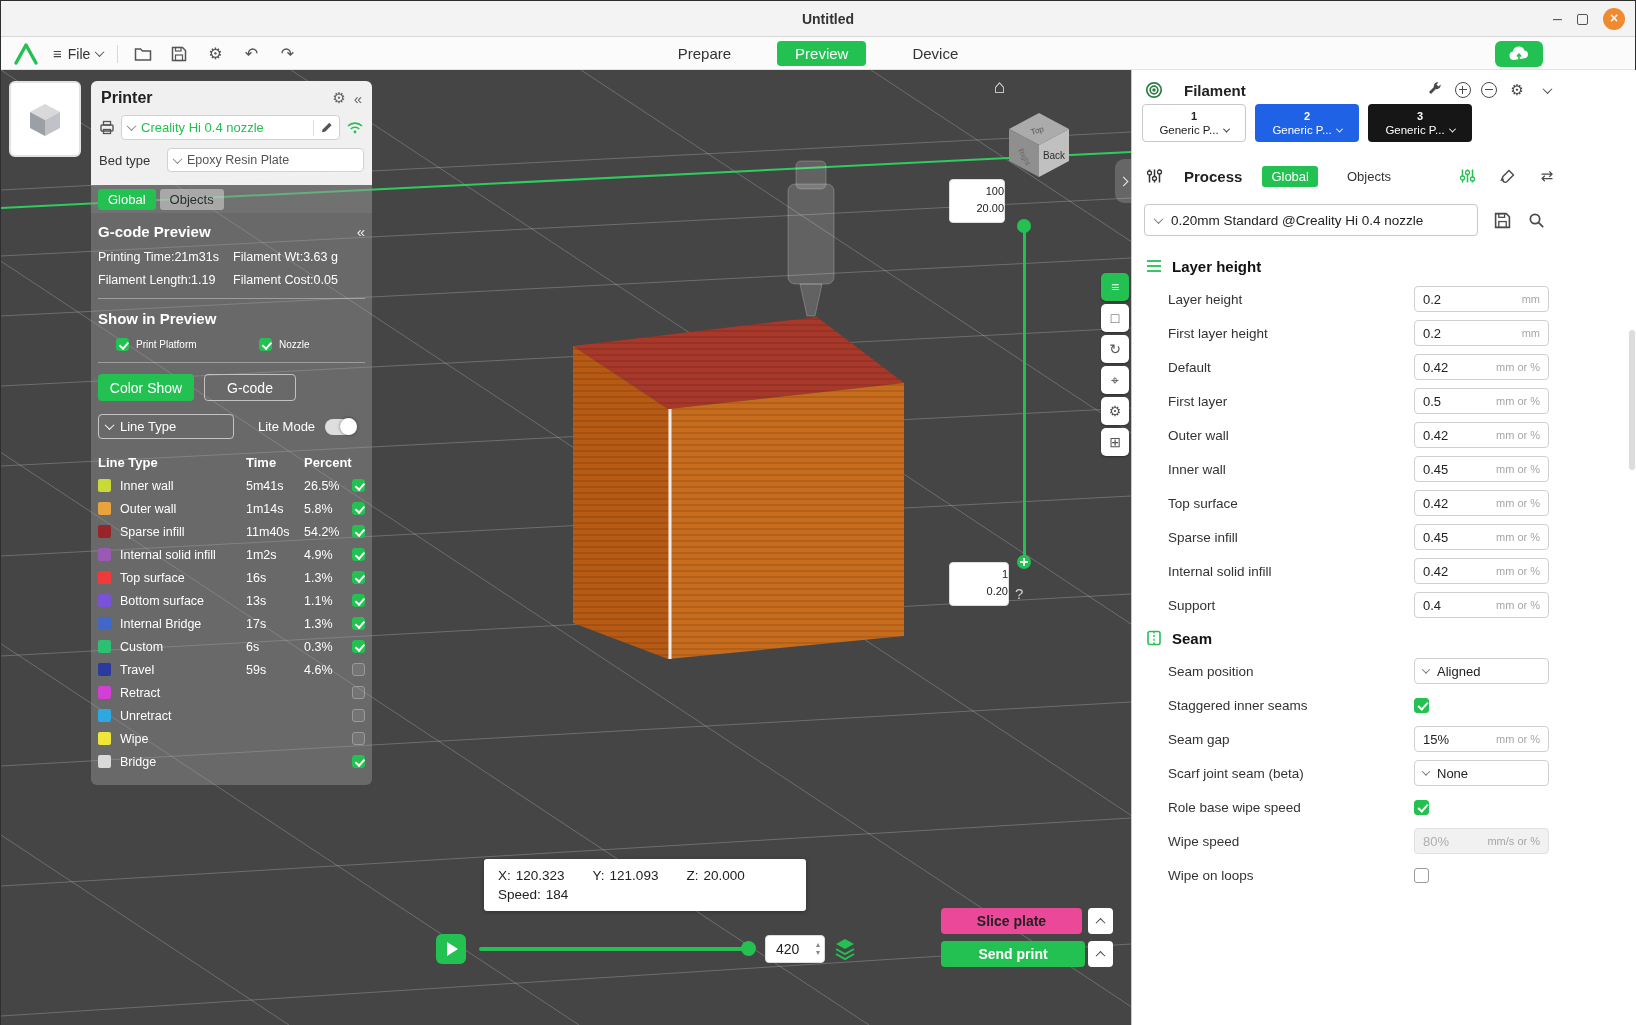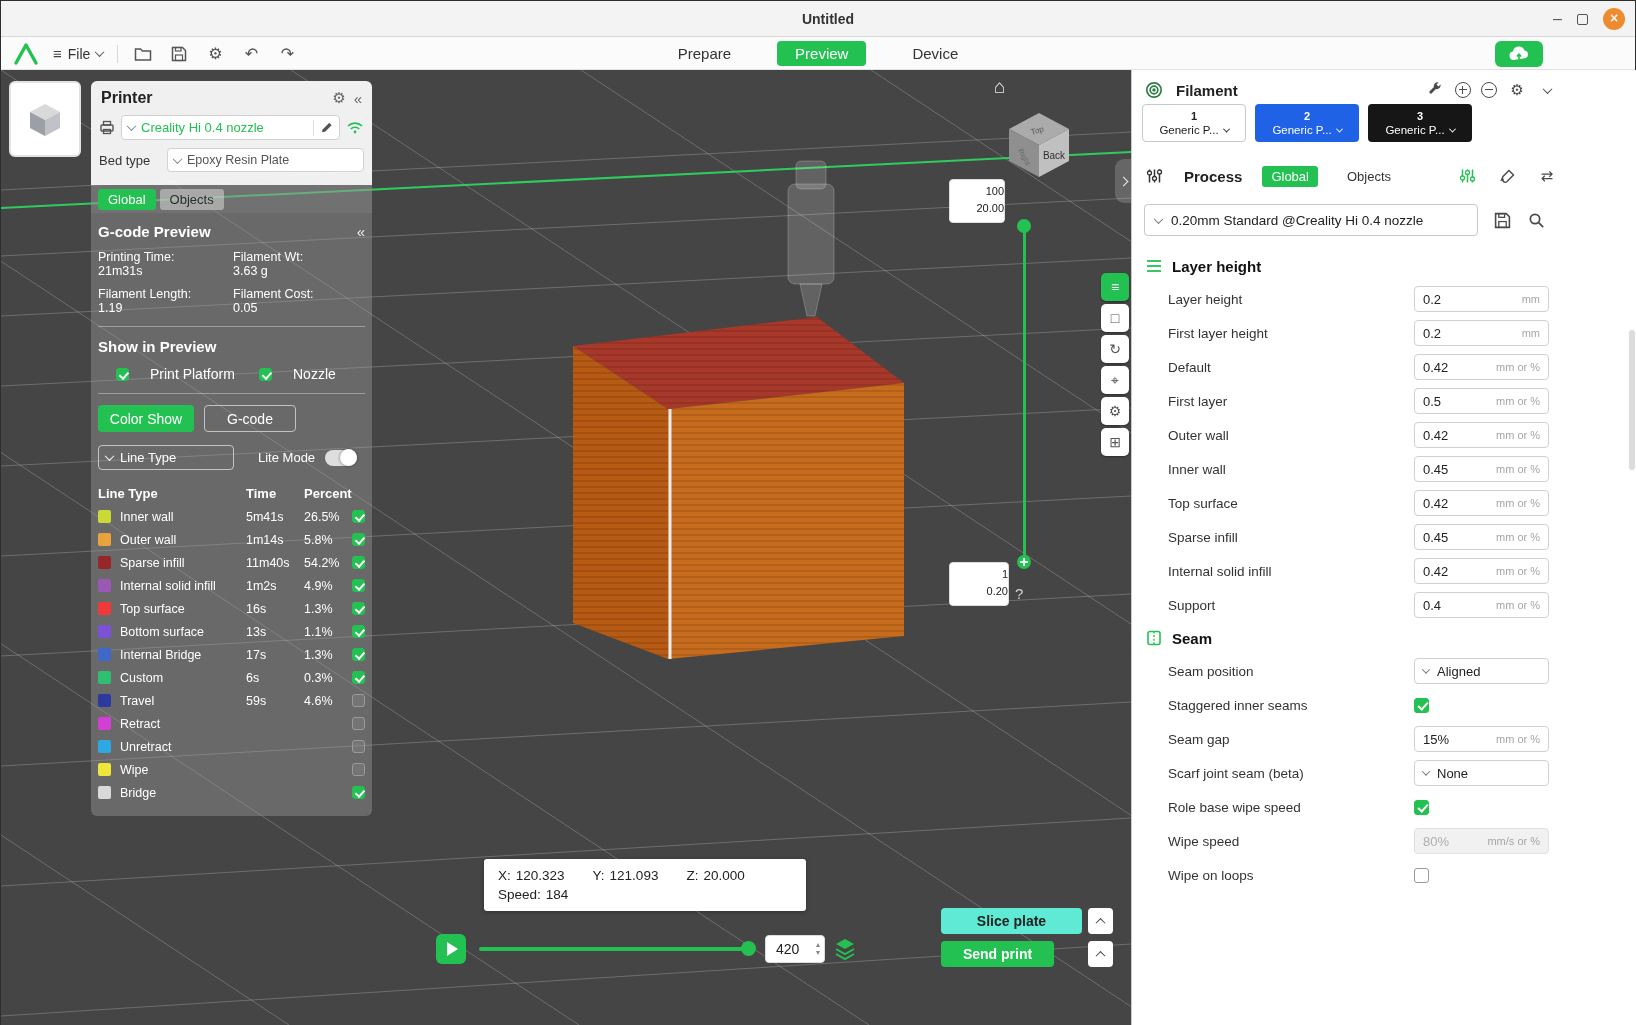--- a/index.html
+++ b/index.html
@@ -156,7 +156,7 @@
   
   .rpanel { position:absolute; left:1130px; top:69px; width:506px; height:955px; background:#fff; border-left:1px solid #c9c9c9; }
   .fil-head { position:absolute; left:12px; top:8px; right:80px; height:24px; display:flex; align-items:center; gap:10px; }
-  .fil-title { font-size:15px; font-weight:bold; color:#222; flex:1; margin-left:2px; }
+  .fil-title { font-size:15px; font-weight:bold; color:#222; flex:1; margin-left:10px; }
   .hico { color:#4a4a4a; display:flex; align-items:center; justify-content:center; width:20px; height:20px; font-size:15px; }
   .icircle { width:16px; height:16px; border:1.5px solid #4a4a4a; border-radius:50%; position:relative; }
   .icircle::before { content:""; position:absolute; left:3px; right:3px; top:5.8px; height:1.6px; background:#4a4a4a; }

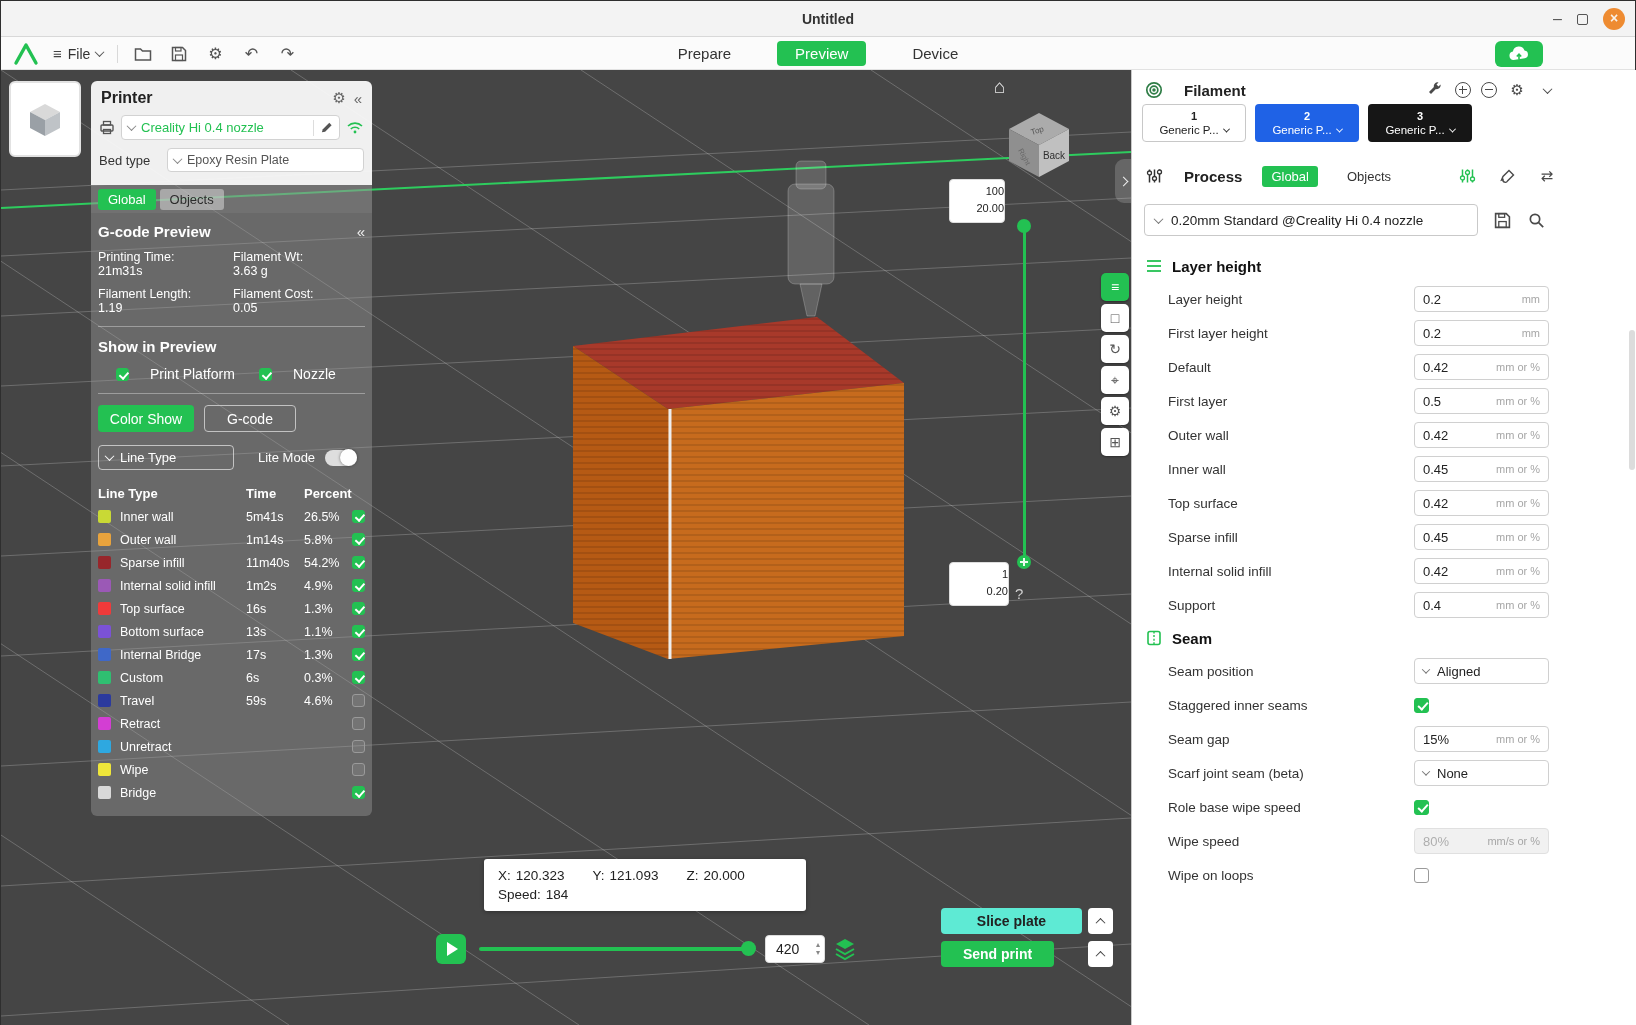--- a/index.html
+++ b/index.html
@@ -82,7 +82,7 @@
   .gp-title { font-size:15px; font-weight:bold; flex:1; }
   .gp-coll { font-size:15px; color:#eee; }
   .gp-stats { display:grid; grid-template-columns:135px auto; row-gap:9px; margin-top:10px; font-size:12.5px; }
-  .stat { white-space:nowrap; display:flex;flex-direction:column; }
+  .stat { white-space:nowrap; display:flex; }
   .lp-hr { border:none; border-top:1px solid rgba(255,255,255,.35); margin:11px 0; }
   .sip-title { font-size:15px; font-weight:bold; }
   .sip-row { display:flex; align-items:center; margin-top:11px; }

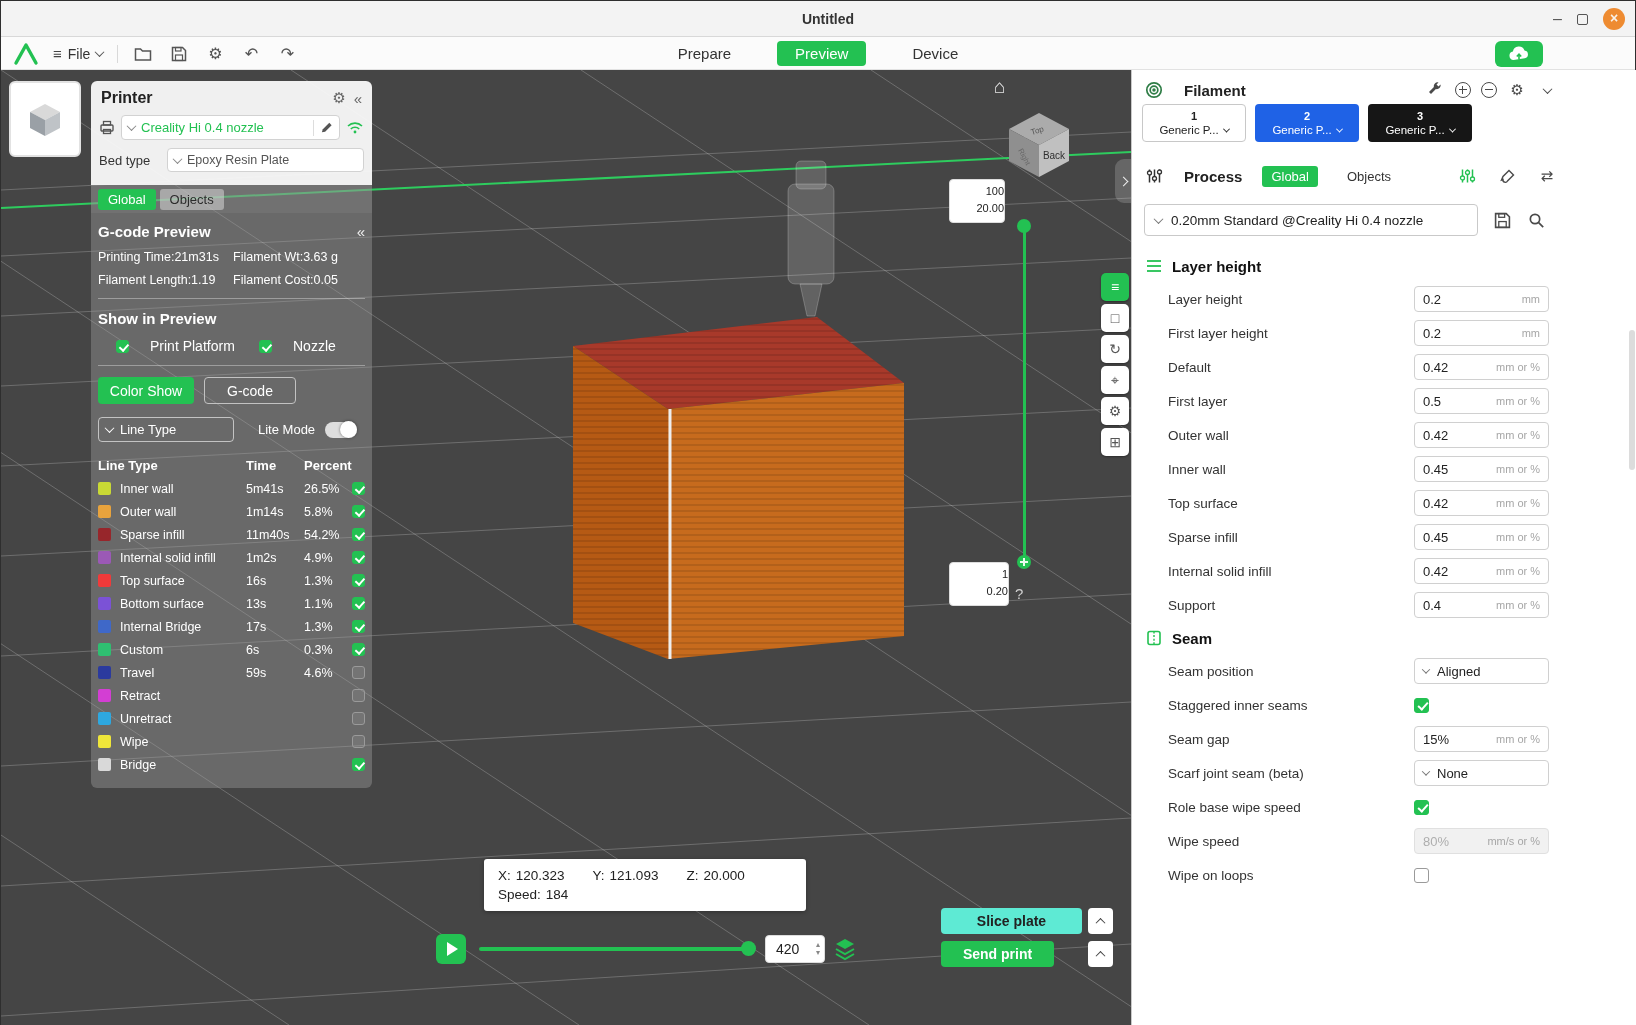--- a/index.html
+++ b/index.html
@@ -86,7 +86,7 @@
   .lp-hr { border:none; border-top:1px solid rgba(255,255,255,.35); margin:11px 0; }
   .sip-title { font-size:15px; font-weight:bold; }
   .sip-row { display:flex; align-items:center; margin-top:11px; }
-  .sip-item { display:flex; align-items:center; gap:21px; font-size:14px;padding-left:18px; }
+  .sip-item { display:flex; align-items:center; gap:7px; font-size:10px;padding-left:18px; }
   .sip-item:first-child { width:143px; }
   .btn-row { display:flex; align-items:center; gap:10px; margin-top:2px; }
   .btn-colorshow { width:96px; height:27px; background:#23c152; color:#fff; border-radius:4px; font-size:14px;

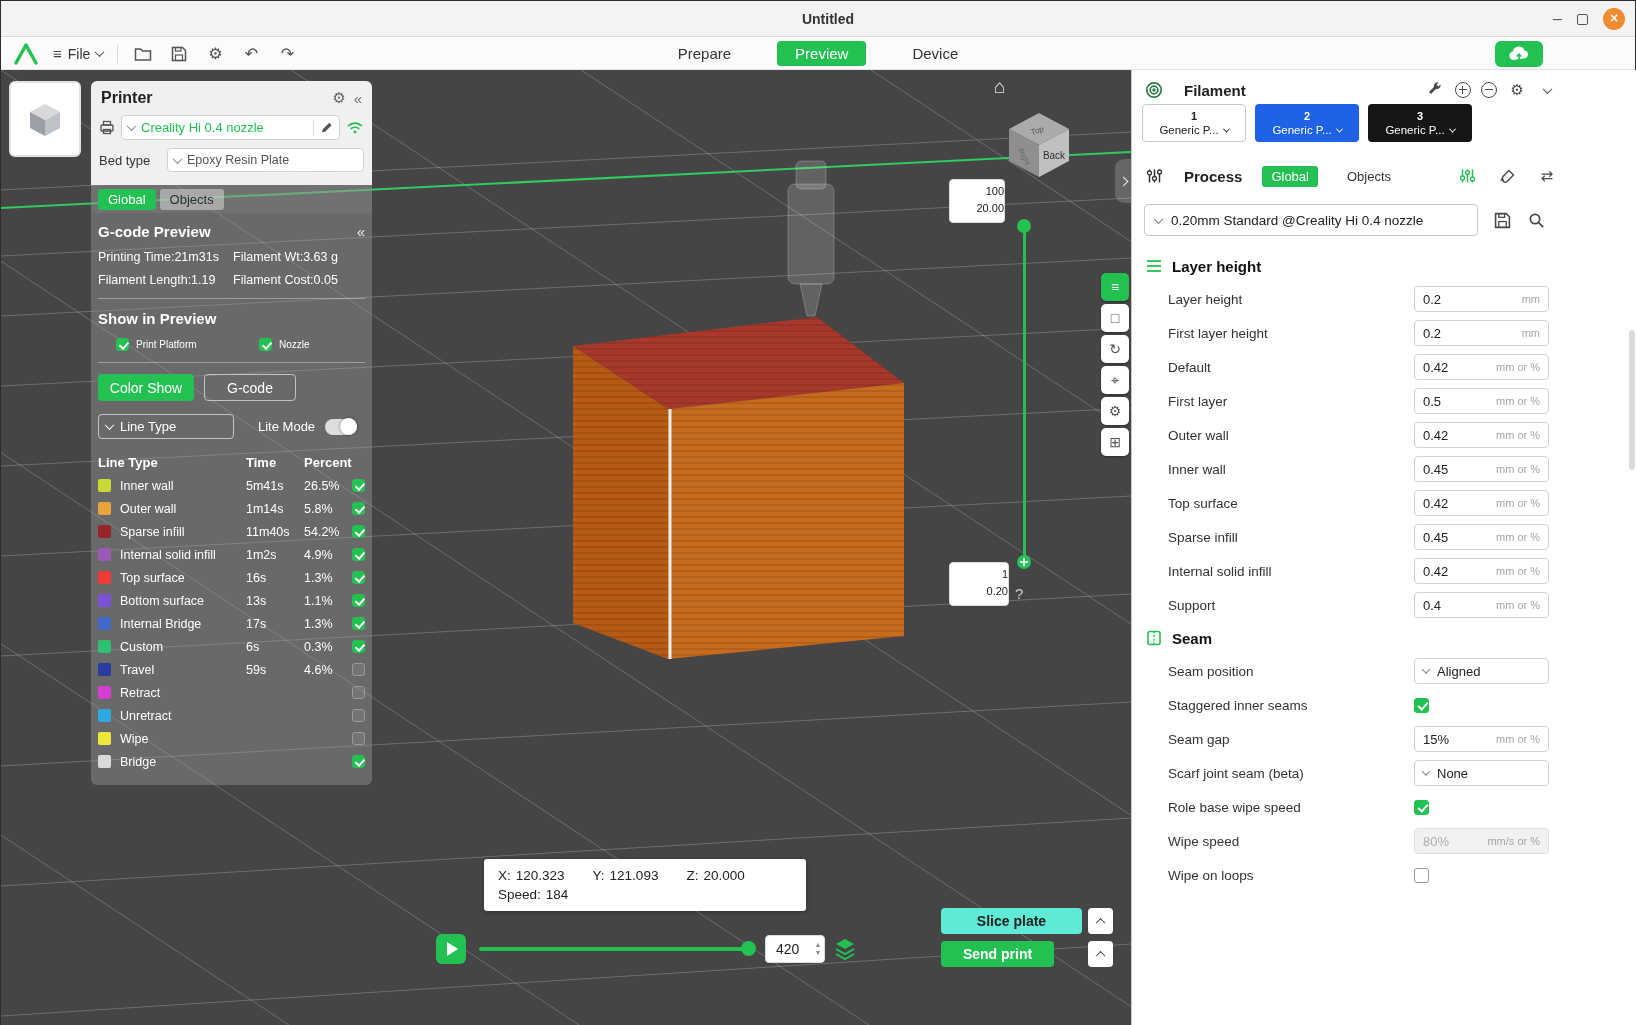--- a/index.html
+++ b/index.html
@@ -144,7 +144,7 @@
   .spinarrows { display:flex; flex-direction:column; line-height:8px; font-size:8px; color:#888; }
   .layers-ico { position:absolute; left:832px; top:867px; }
 
-  .slice-btn { position:absolute; left:940px; top:838px; width:141px; height:26px; background:#5eead4; border-radius:4px;
+  .slice-btn { position:absolute; left:940px; top:838px; width:141px; height:26px; background:#ec4899; border-radius:4px;
                font-size:14px; font-weight:bold; color:#222; display:flex; align-items:center; justify-content:center; }
   .slice-caret { position:absolute; left:1087px; top:838px; width:25px; height:26px; background:#fff; border-radius:4px;
                  display:flex; align-items:center; justify-content:center; color:#444; }

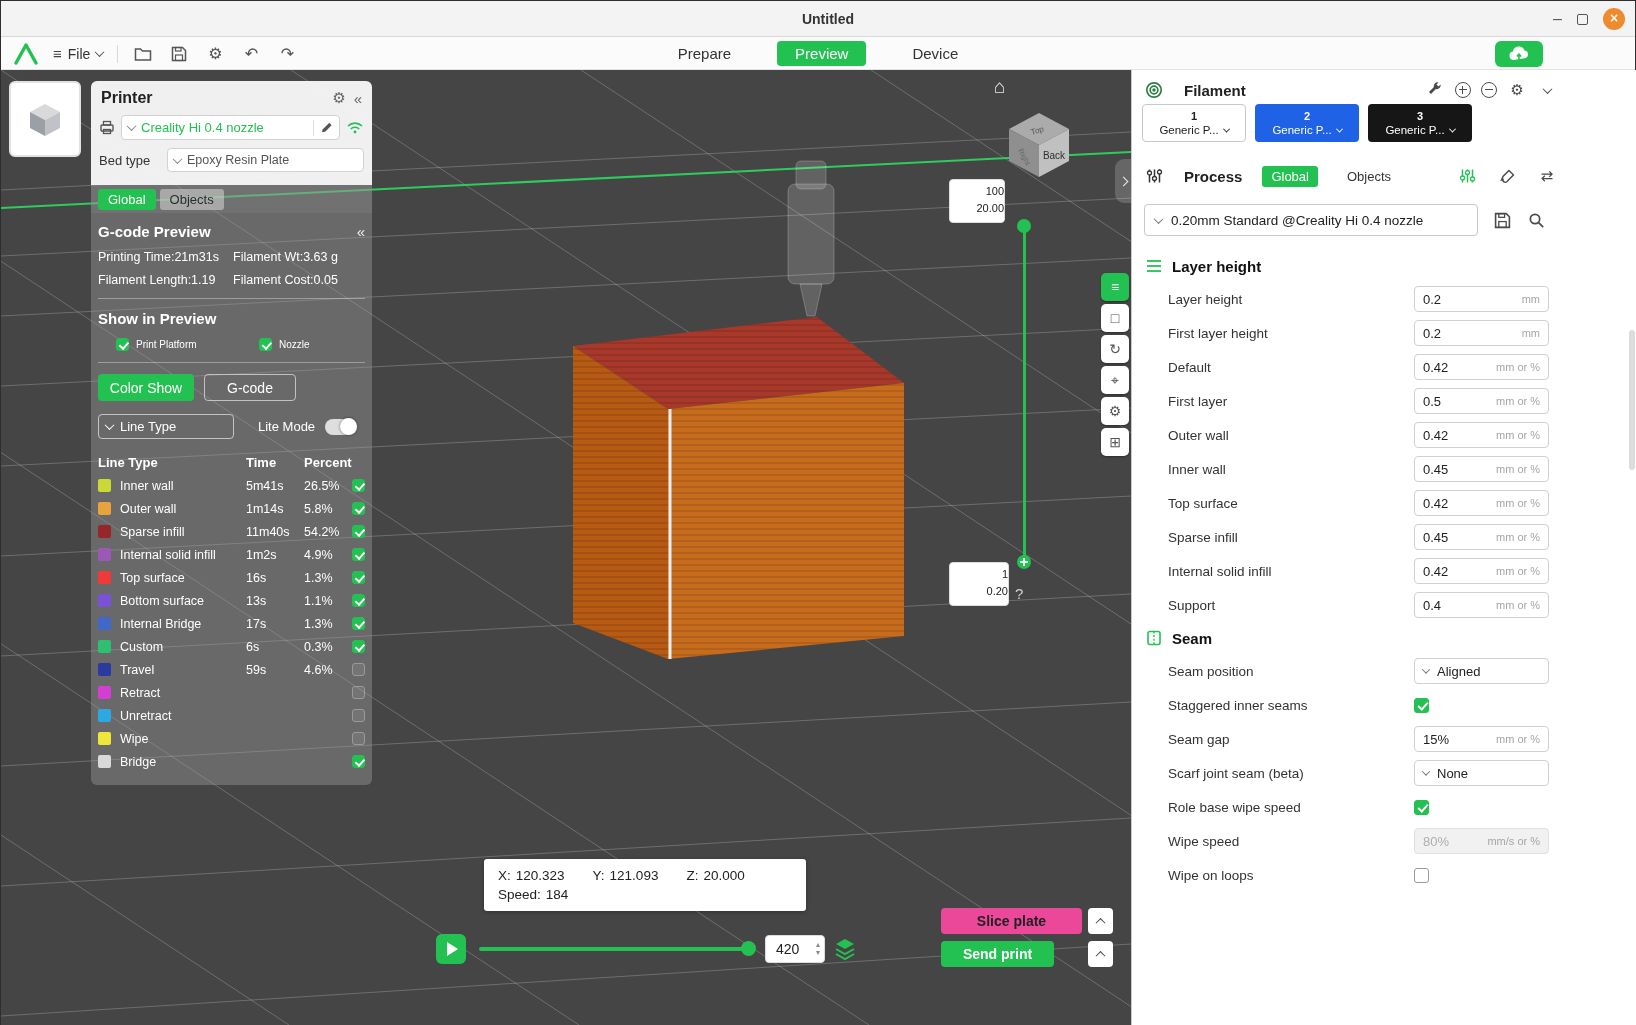--- a/index.html
+++ b/index.html
@@ -148,7 +148,7 @@
                font-size:14px; font-weight:bold; color:#222; display:flex; align-items:center; justify-content:center; }
   .slice-caret { position:absolute; left:1087px; top:838px; width:25px; height:26px; background:#fff; border-radius:4px;
                  display:flex; align-items:center; justify-content:center; color:#444; }
-  .send-btn { position:absolute; left:940px; top:871px; width:113px; height:26px; background:#23c152; border-radius:4px;
+  .send-btn { position:absolute; left:940px; top:871px; width:144px; height:26px; background:#23c152; border-radius:4px;
               font-size:14px; font-weight:bold; color:#fff; display:flex; align-items:center; justify-content:center; }
   .send-caret { position:absolute; left:1087px; top:871px; width:25px; height:26px; background:#fff; border-radius:4px;
                 display:flex; align-items:center; justify-content:center; color:#444; }

